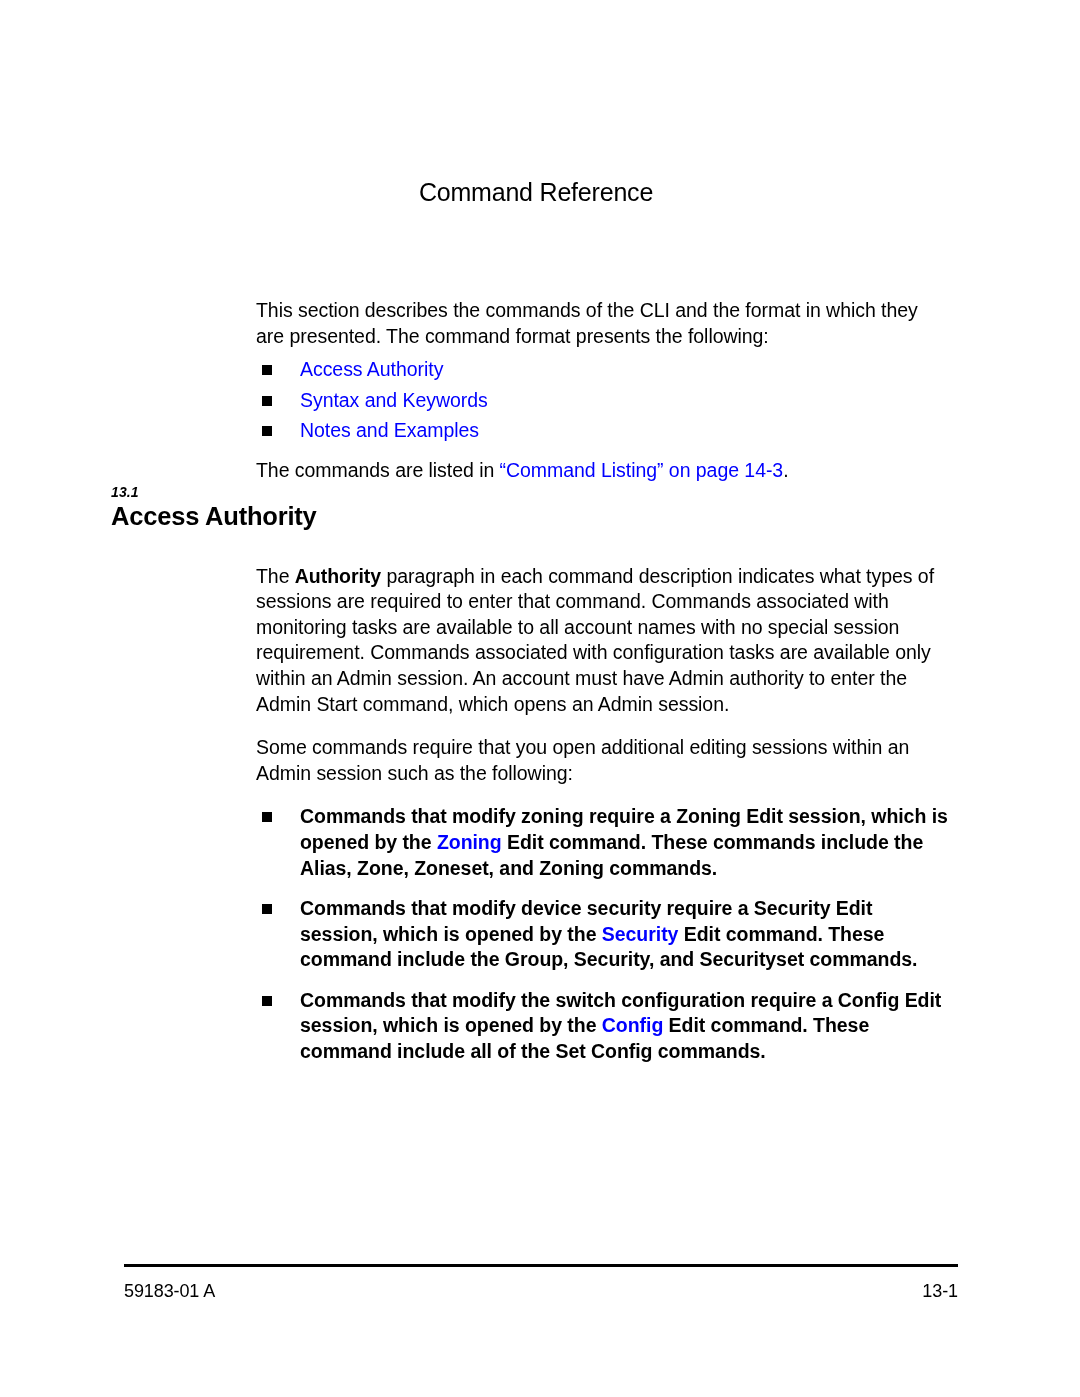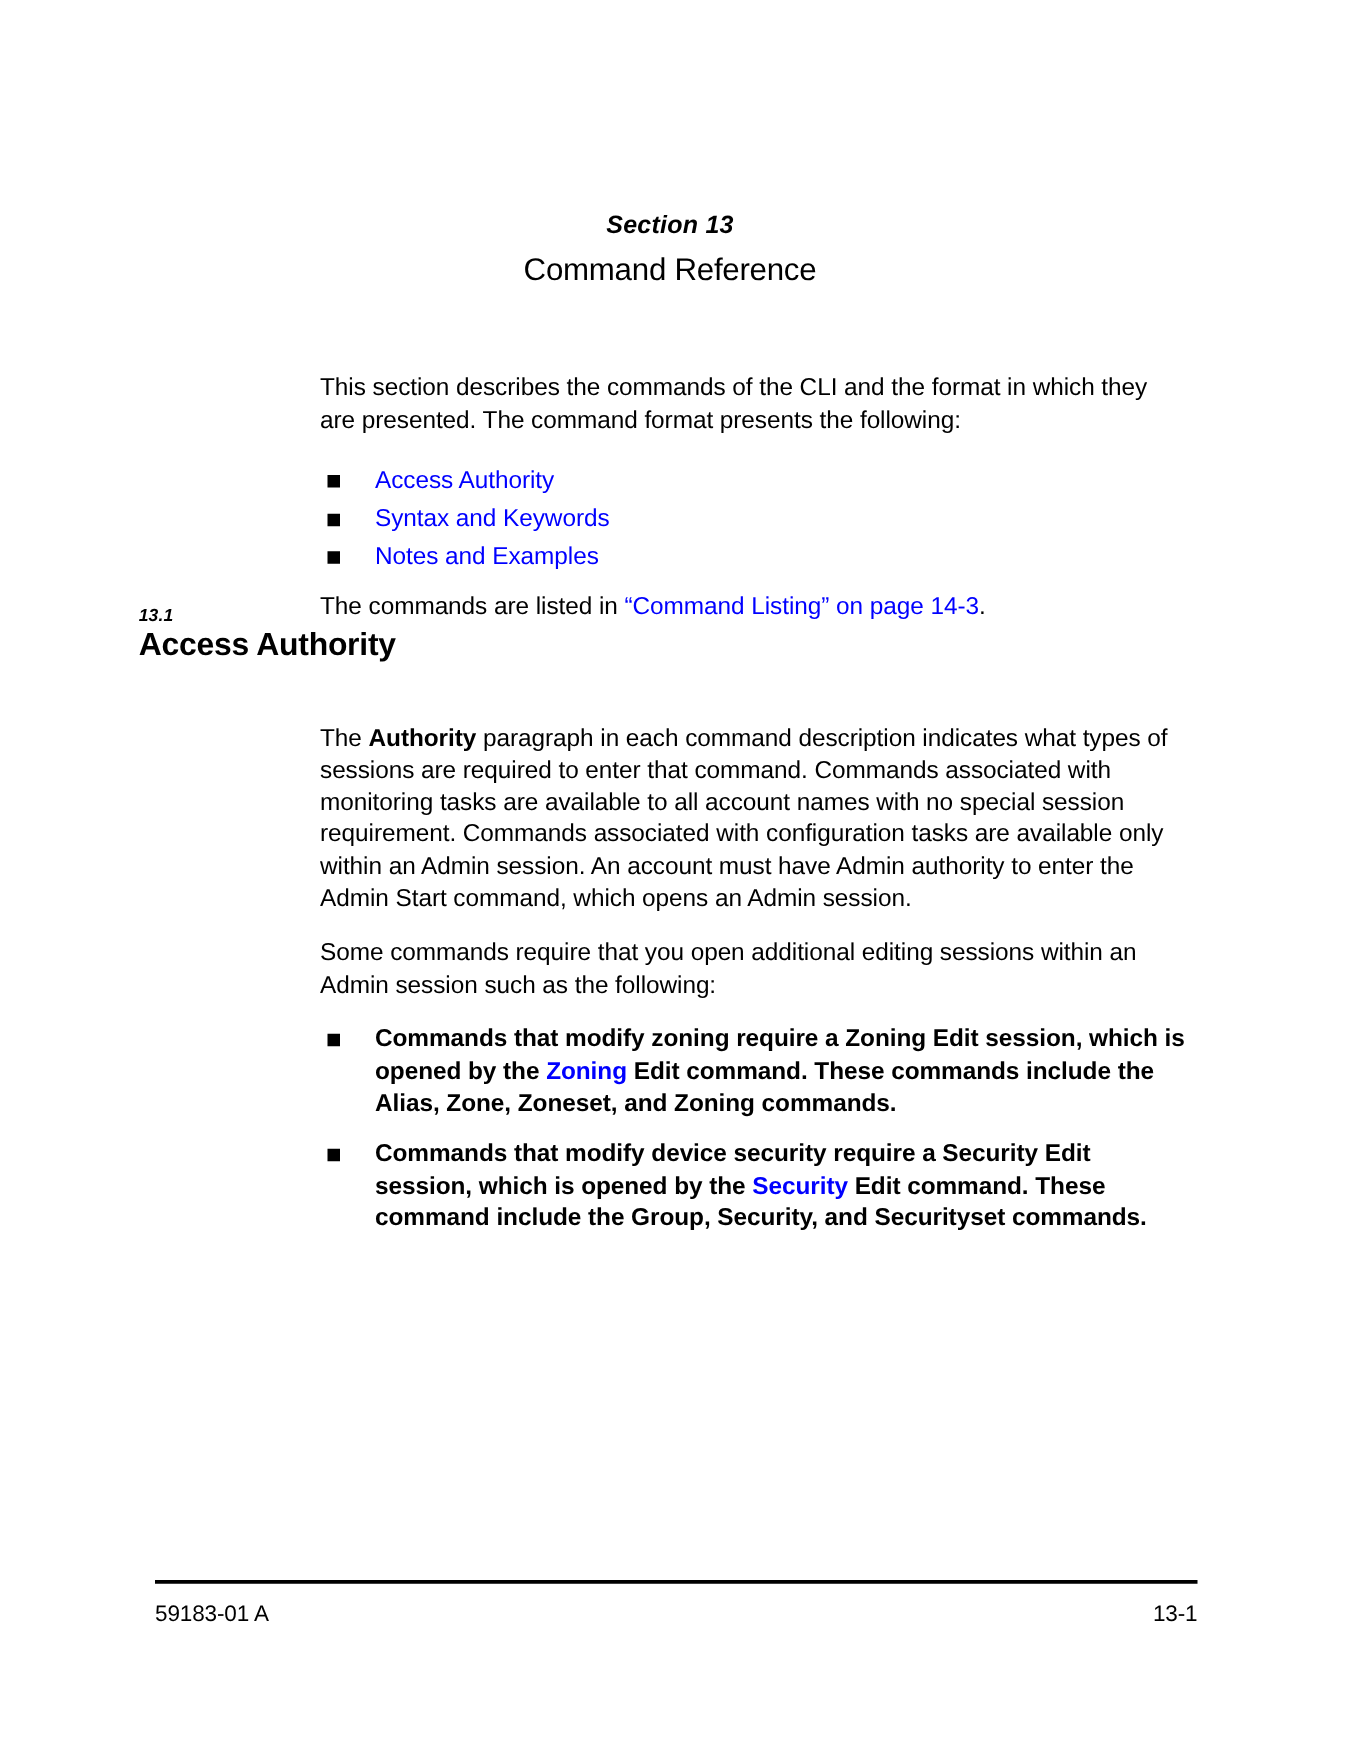--- a/index.html
+++ b/index.html
@@ -149,7 +149,6 @@
 <div class="page">
 
   <div class="section-head">
-    <div class="section-eyebrow">Section 13</div>
     <div class="section-title">Command Reference</div>
   </div>
 

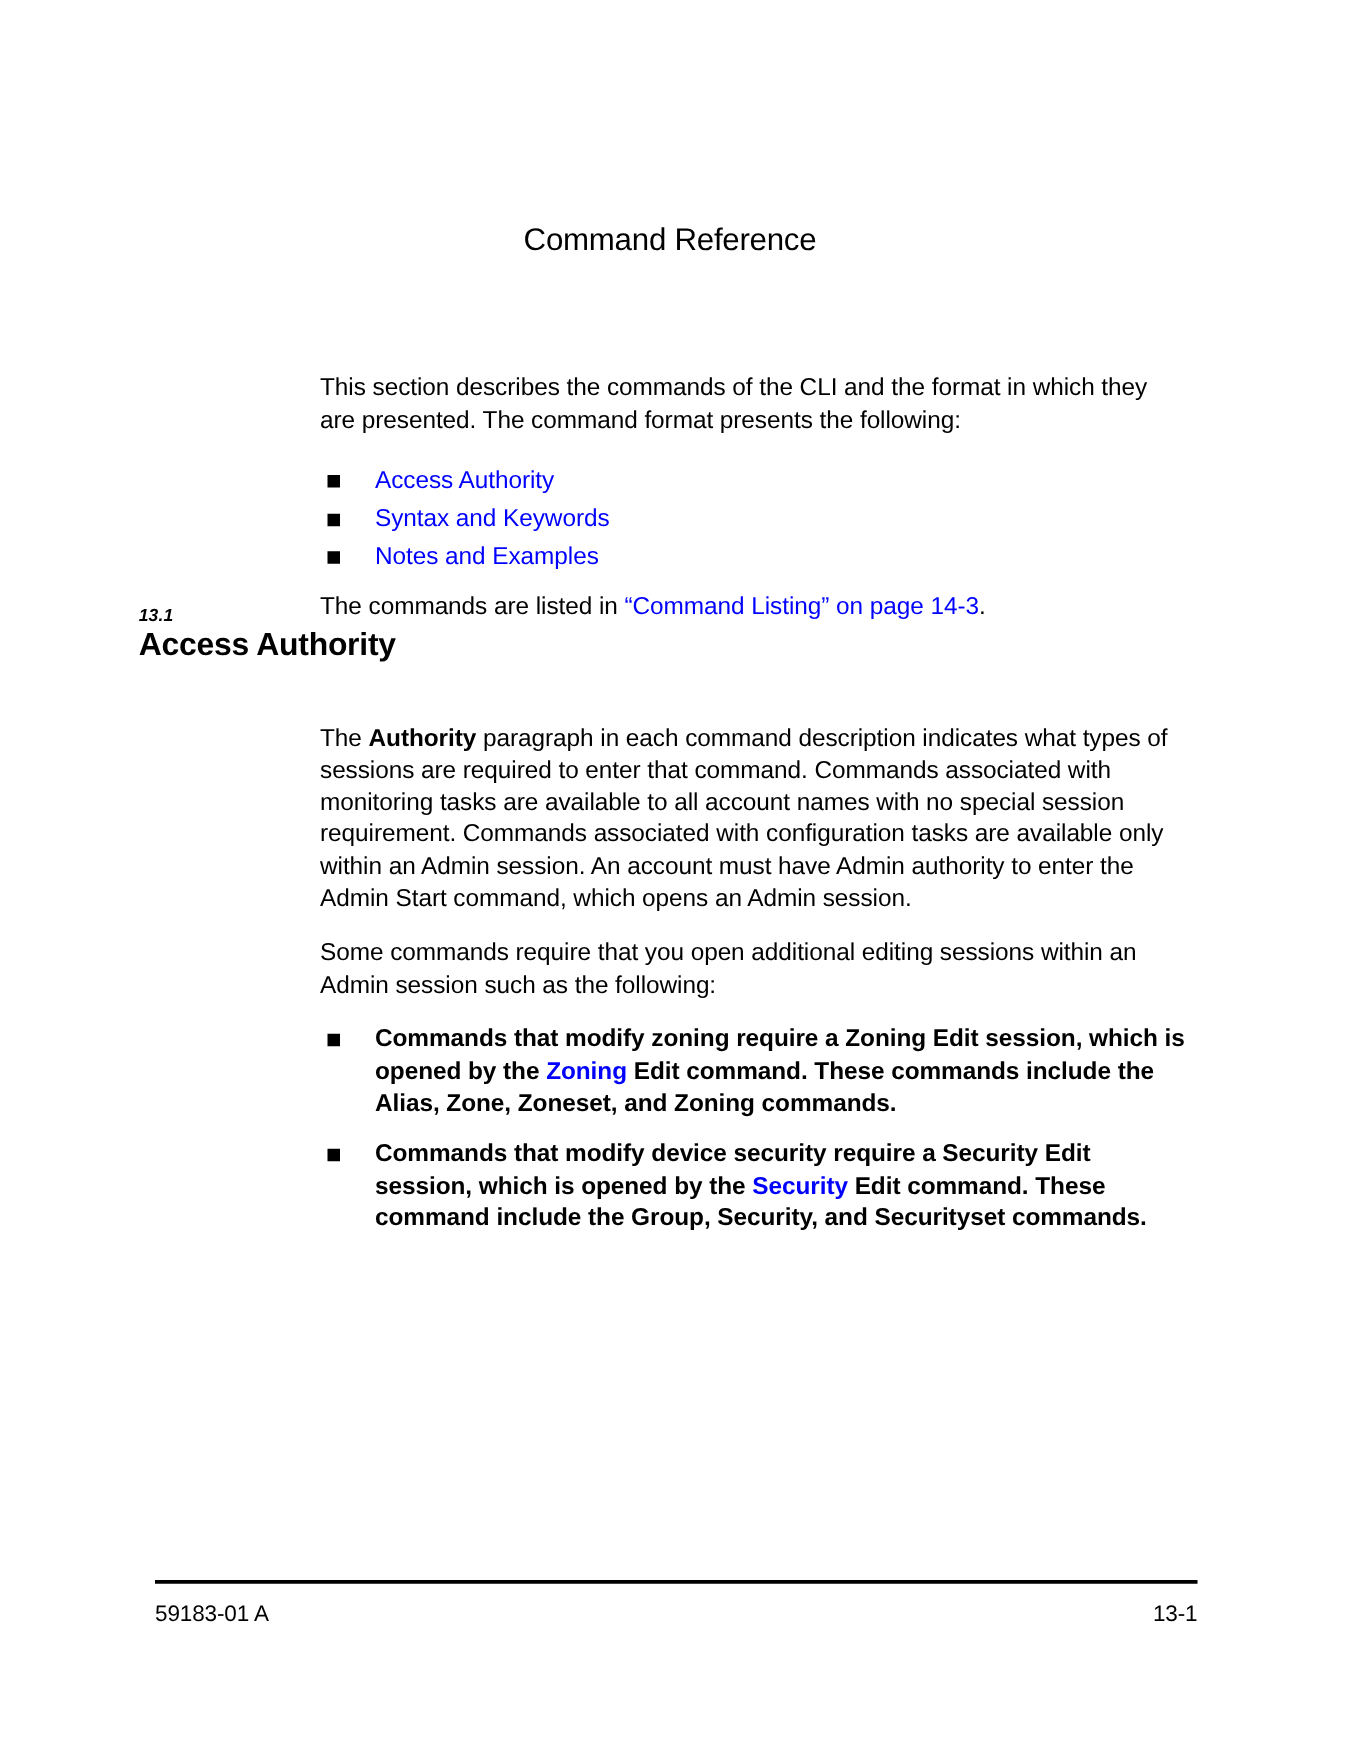--- a/index.html
+++ b/index.html
@@ -57,7 +57,7 @@
     margin: 0 0 18px 0;
     letter-spacing: -0.05px;
   }
-  p.para.tight { margin-bottom: 23px; }
+  p.para.tight { margin-bottom: 8px; }
   .bold { font-weight: bold; }
   .link {
     color: #0000ff;

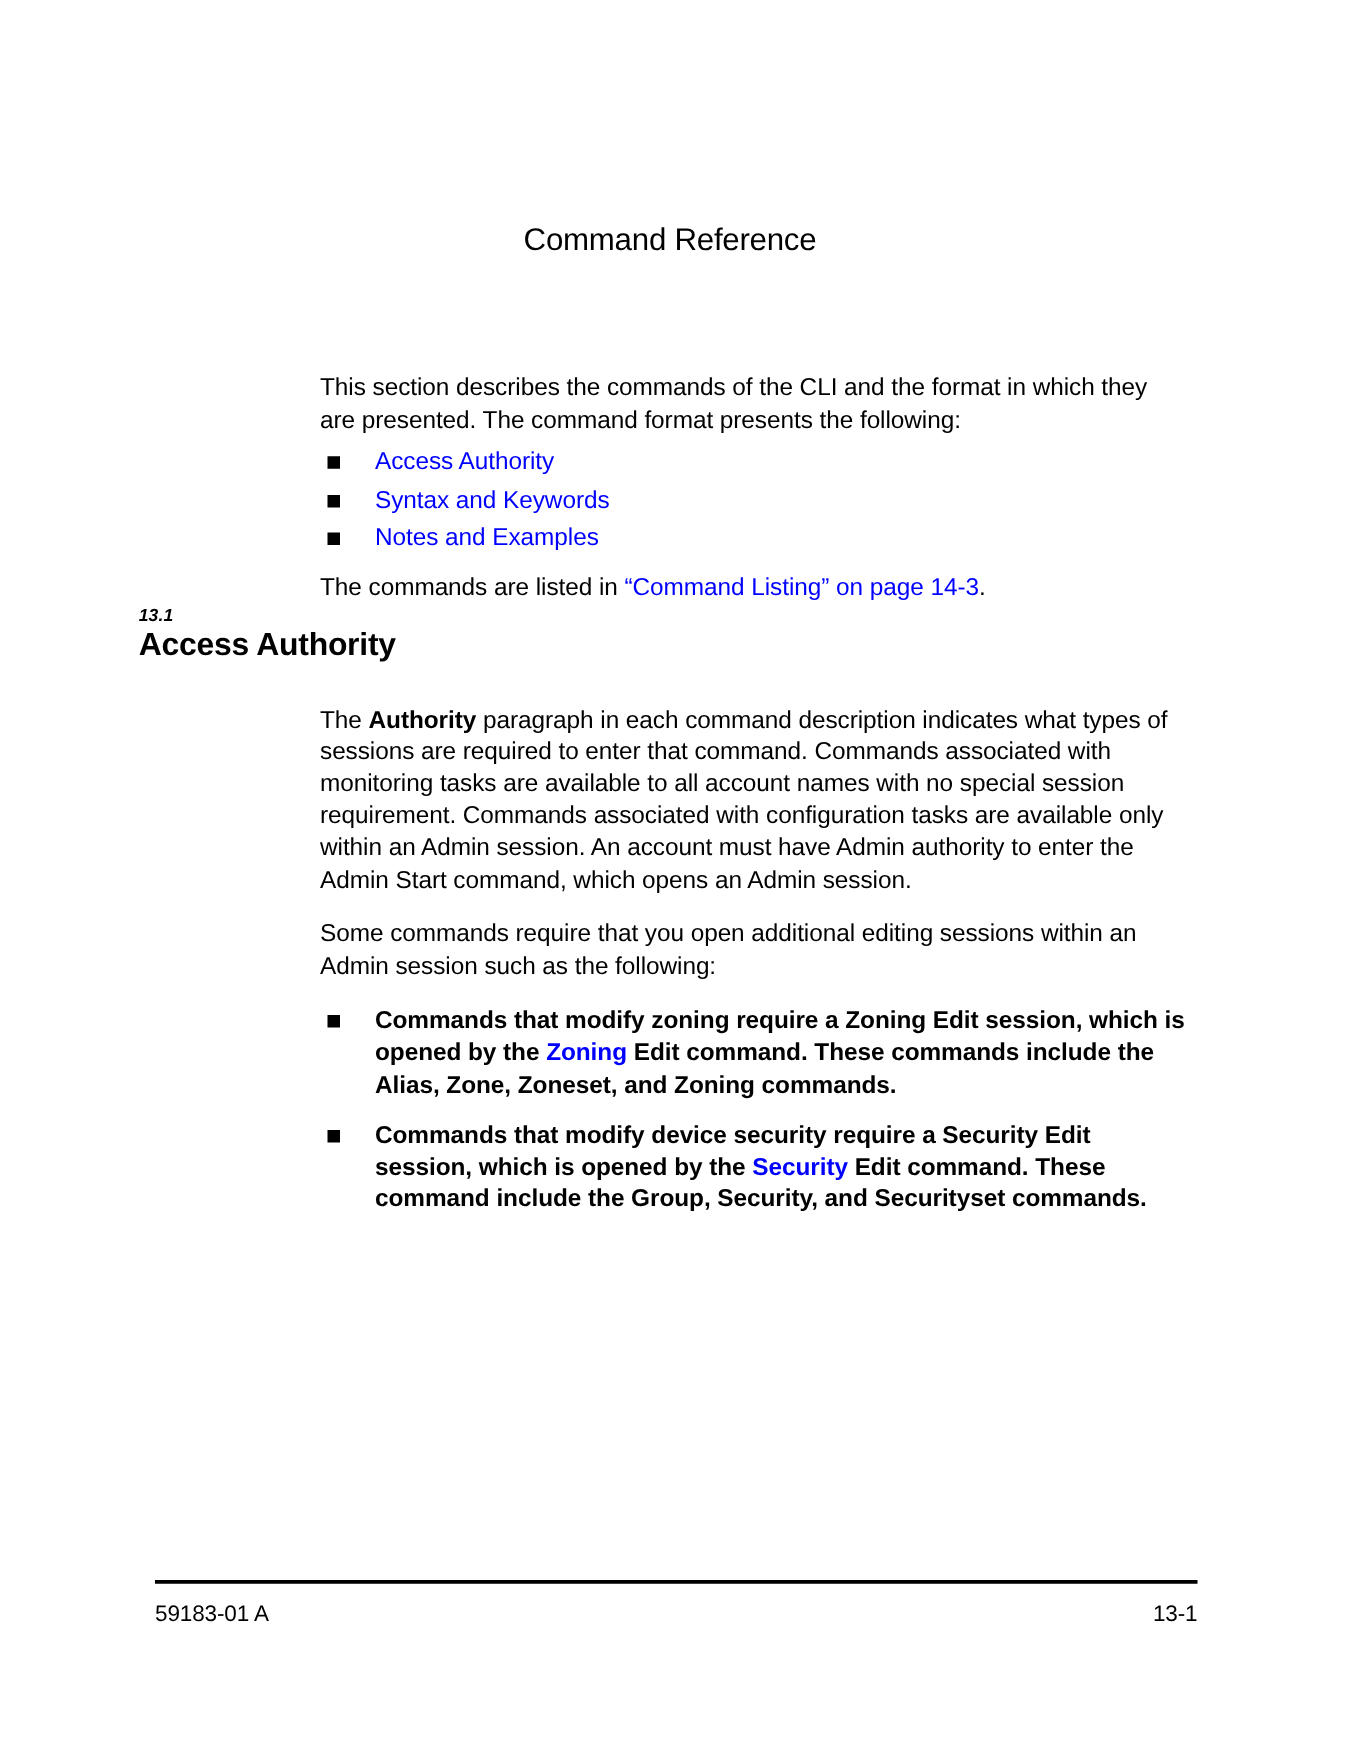--- a/index.html
+++ b/index.html
@@ -191,6 +191,9 @@
       <li>
         <span class="sq"></span><span>Commands that modify device security require a Security Edit session, which is opened by the </span><span class="link">Security</span><span> Edit command. These command include the Group, Security, and Securityset commands.</span>
       </li>
+      <li>
+        <span class="sq"></span><span>Commands that modify the switch configuration require a Config Edit session, which is opened by the </span><span class="link">Config</span><span> Edit command. These command include all of the Set Config commands.</span>
+      </li>
     </ul>
 
   </div>

